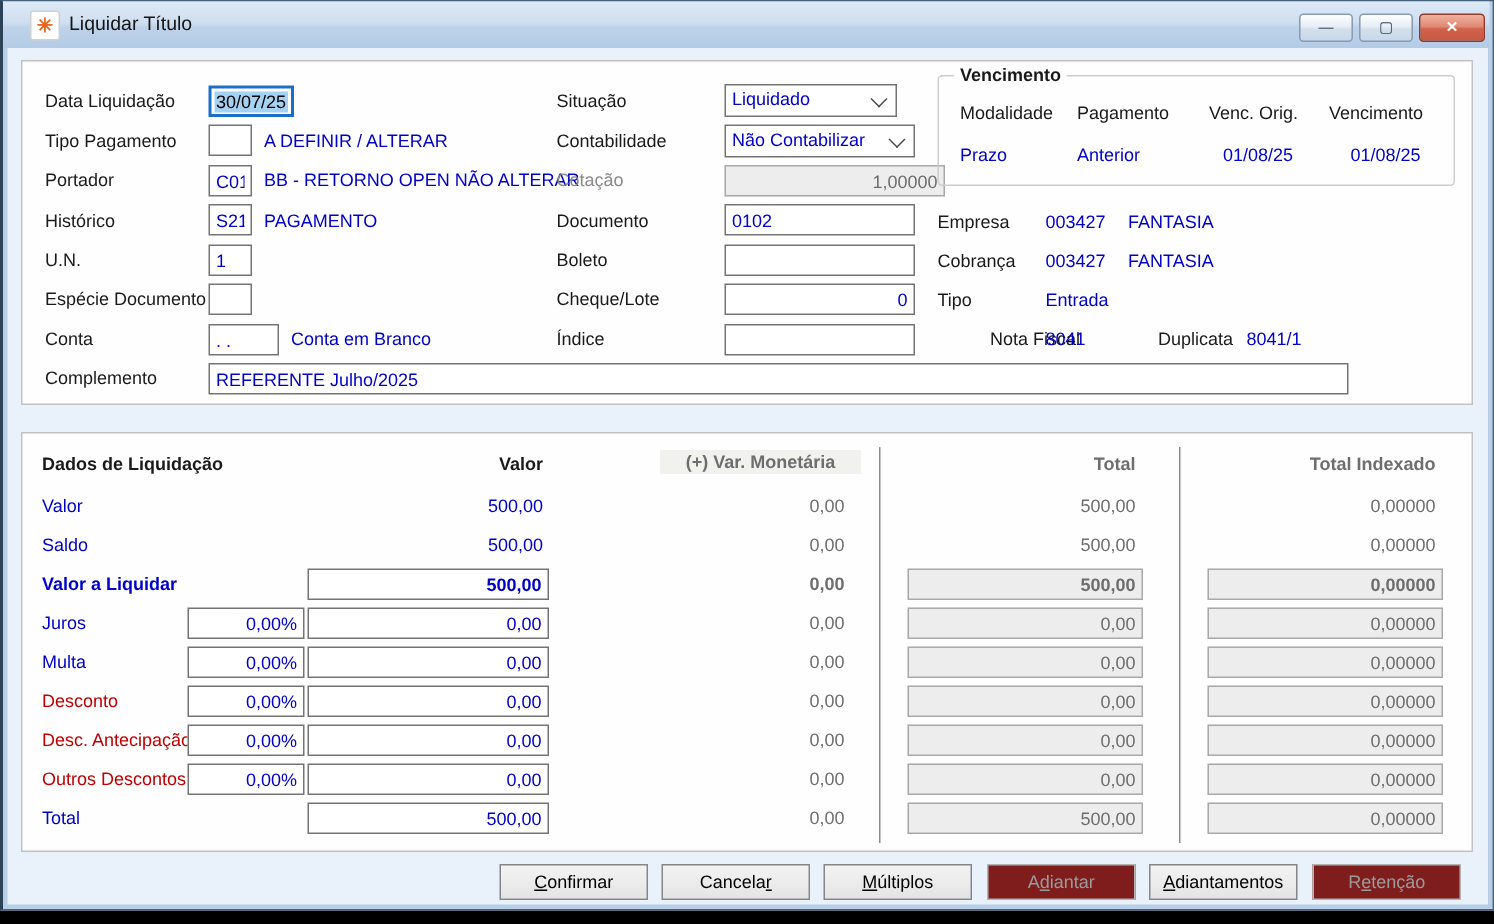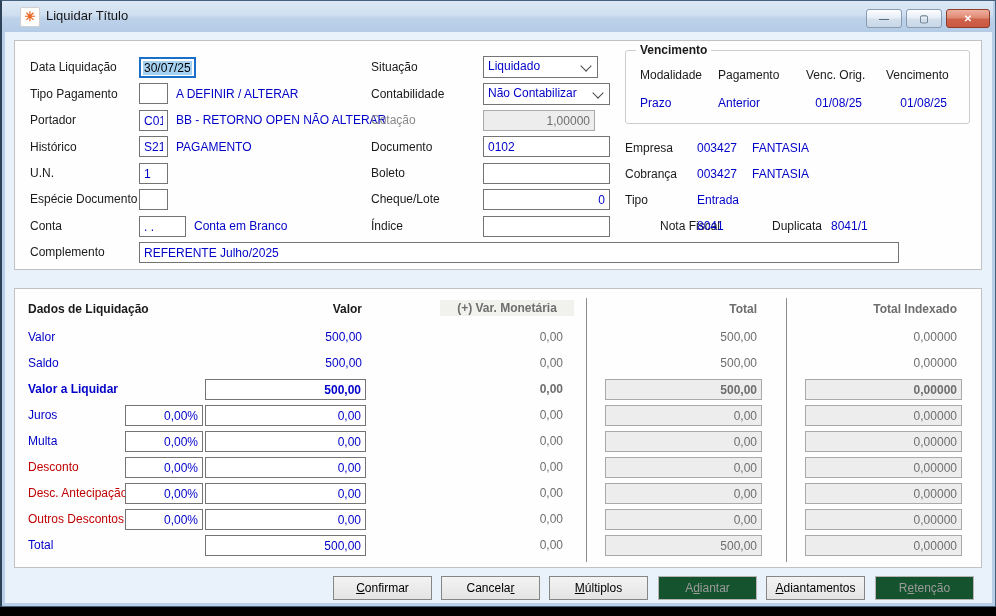--- a/index.html
+++ b/index.html
@@ -113,7 +113,7 @@
   </div>
 
   <div class="lbl dim" style="left:371px;top:113px;">Cotação</div>
-  <input class="inp dis tr" style="left: 483px; top: 110px; width: 112px;" disabled="" value="1,00000">
+  <input class="inp dis tr" style="left: 483px; top: 110px; width: 147px;" disabled="" value="1,00000">
 
   <div class="lbl" style="left:371px;top:140px;">Documento</div>
   <input class="inp" style="left: 483px; top: 136px; width: 127px;" value="0102">

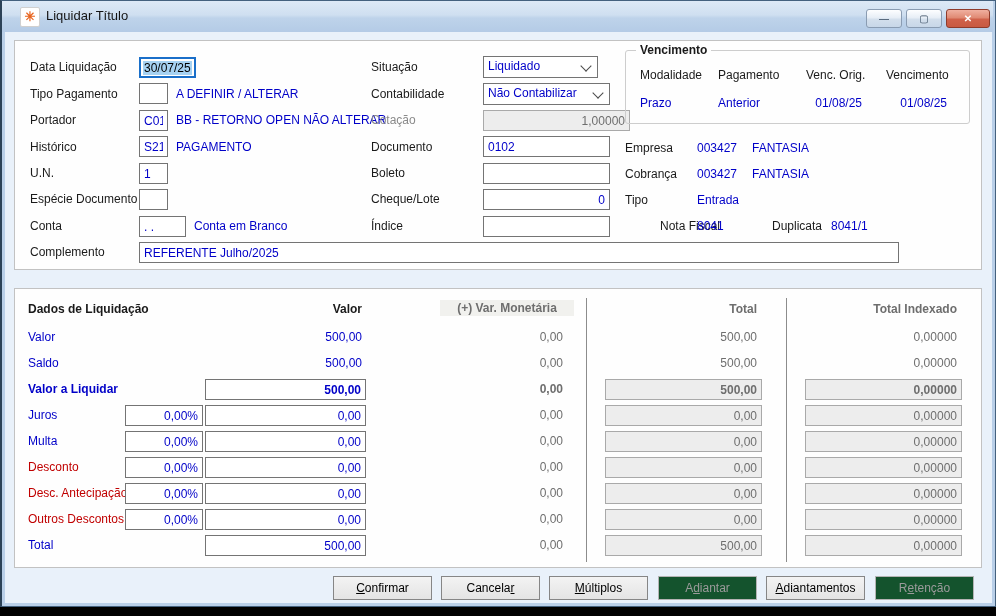--- a/index.html
+++ b/index.html
@@ -46,7 +46,7 @@
   .varhdr{position:absolute;background:#f1f1ee;color:#6e6e6e;font-weight:bold;text-align:center;padding:1px 4px;white-space:nowrap;}
   .btn{position:absolute;width:99px;height:24px;background:linear-gradient(180deg,#f3f3f3,#e4e4e4);
        border:1px solid #868686;text-align:center;line-height:22px;color:#000;box-sizing:border-box;}
-  .btn.dis{color:#9b9b9b;border-color:#b4b4b4;background:#14532d;}
+  .btn.dis{color:#9b9b9b;border-color:#b4b4b4;background:#7f1d1d;}
 </style>
 </head>
 <body>

